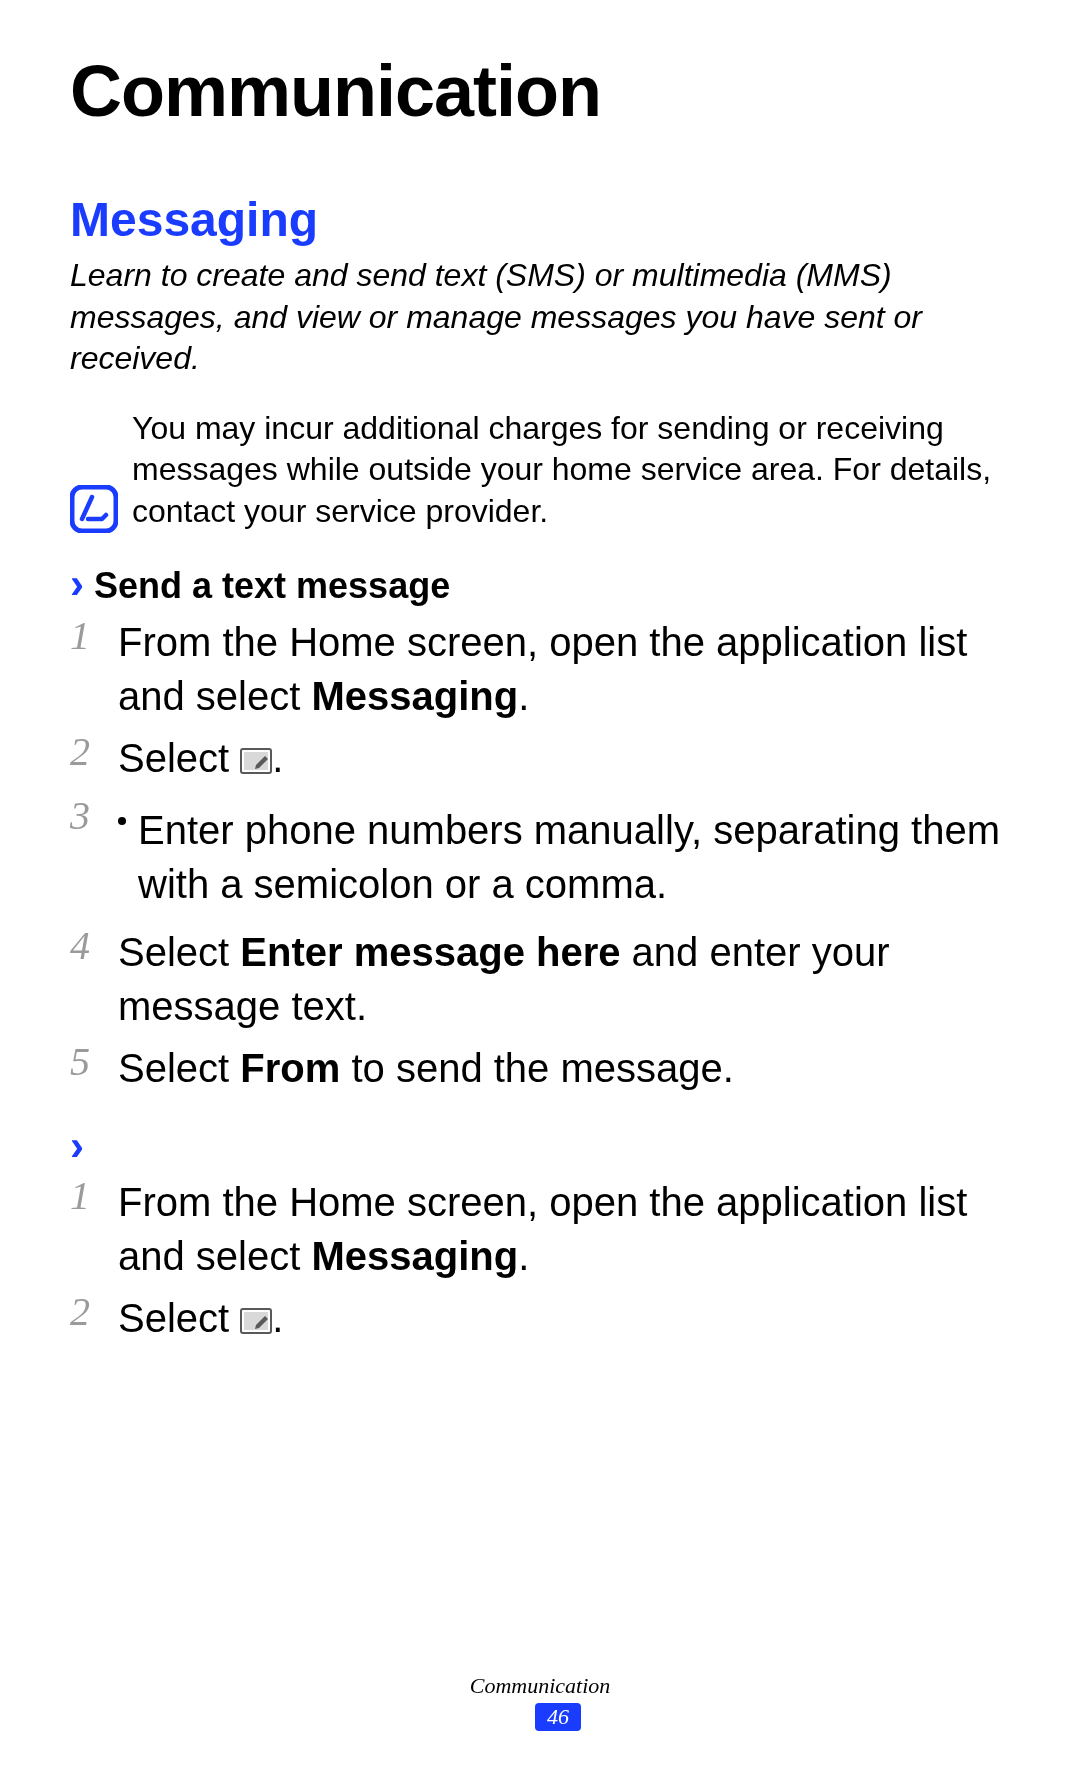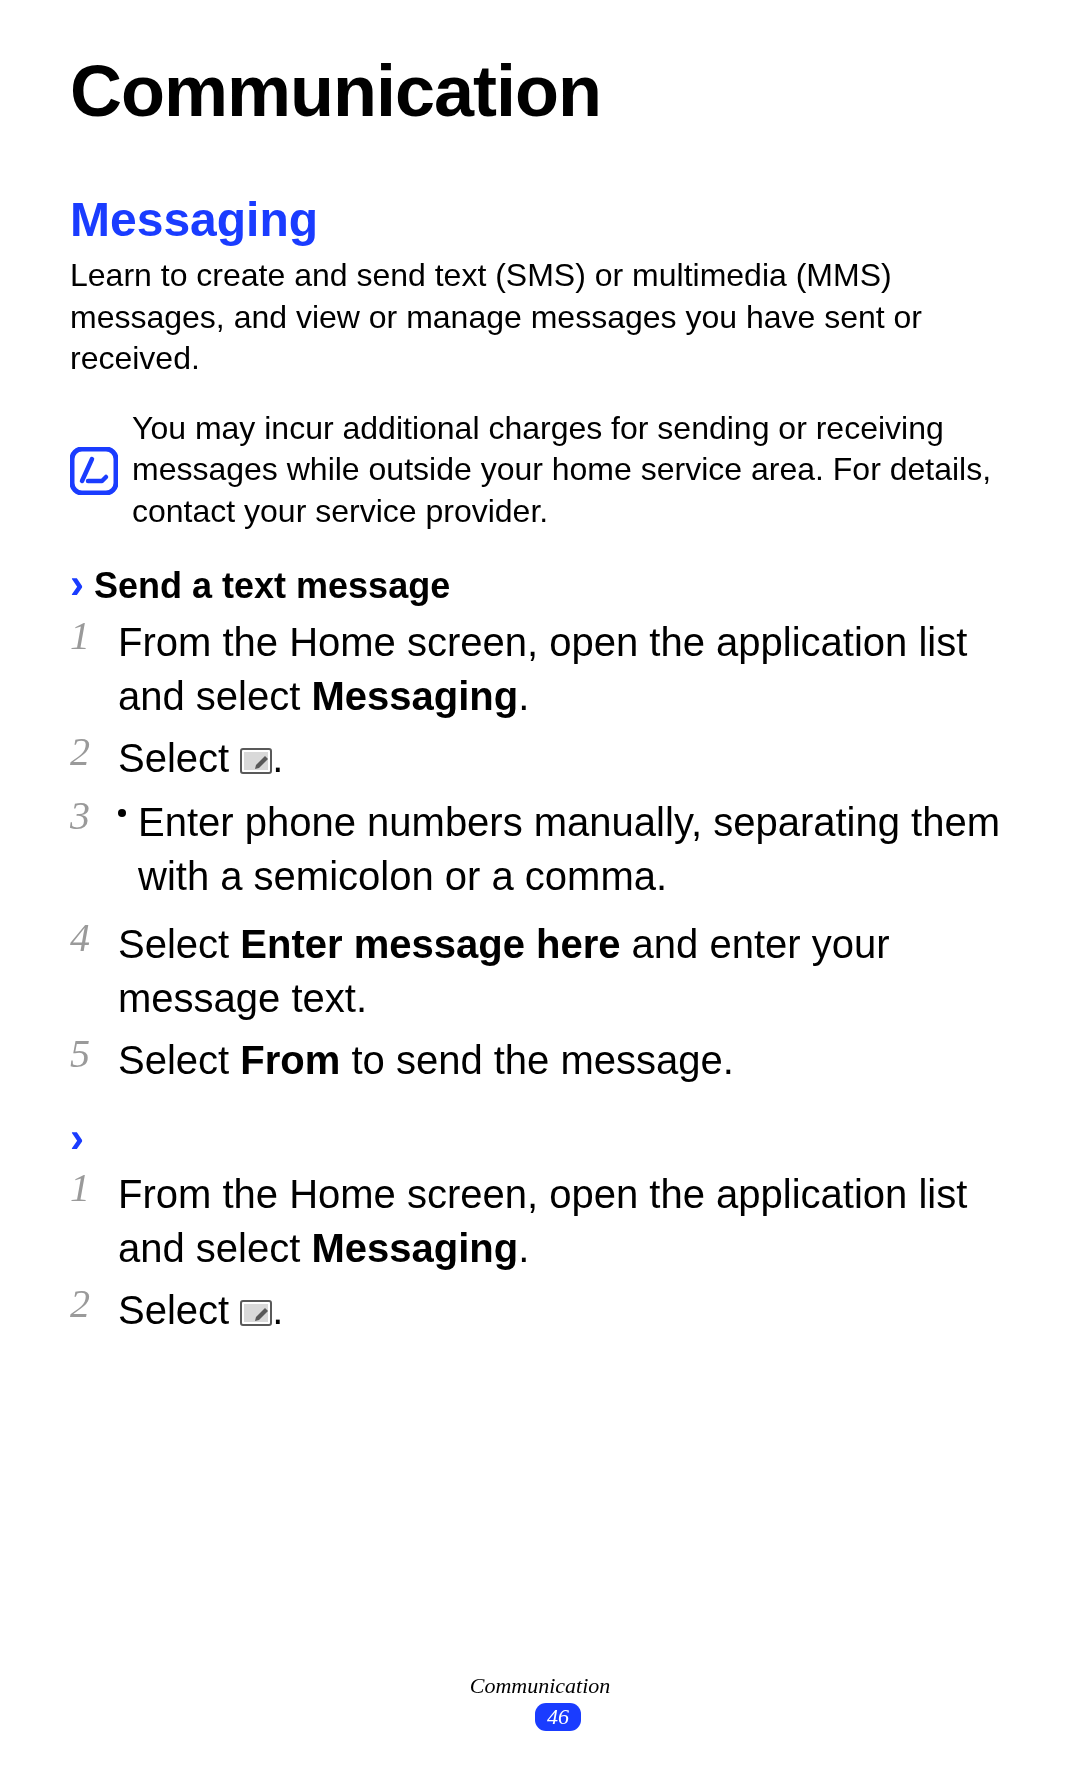--- a/index.html
+++ b/index.html
@@ -34,6 +34,7 @@
     font-size: 32px;
     line-height: 1.3;
     margin-bottom: 24px;
+    font-style: italic;
   }
   .note-block {
     display: flex;

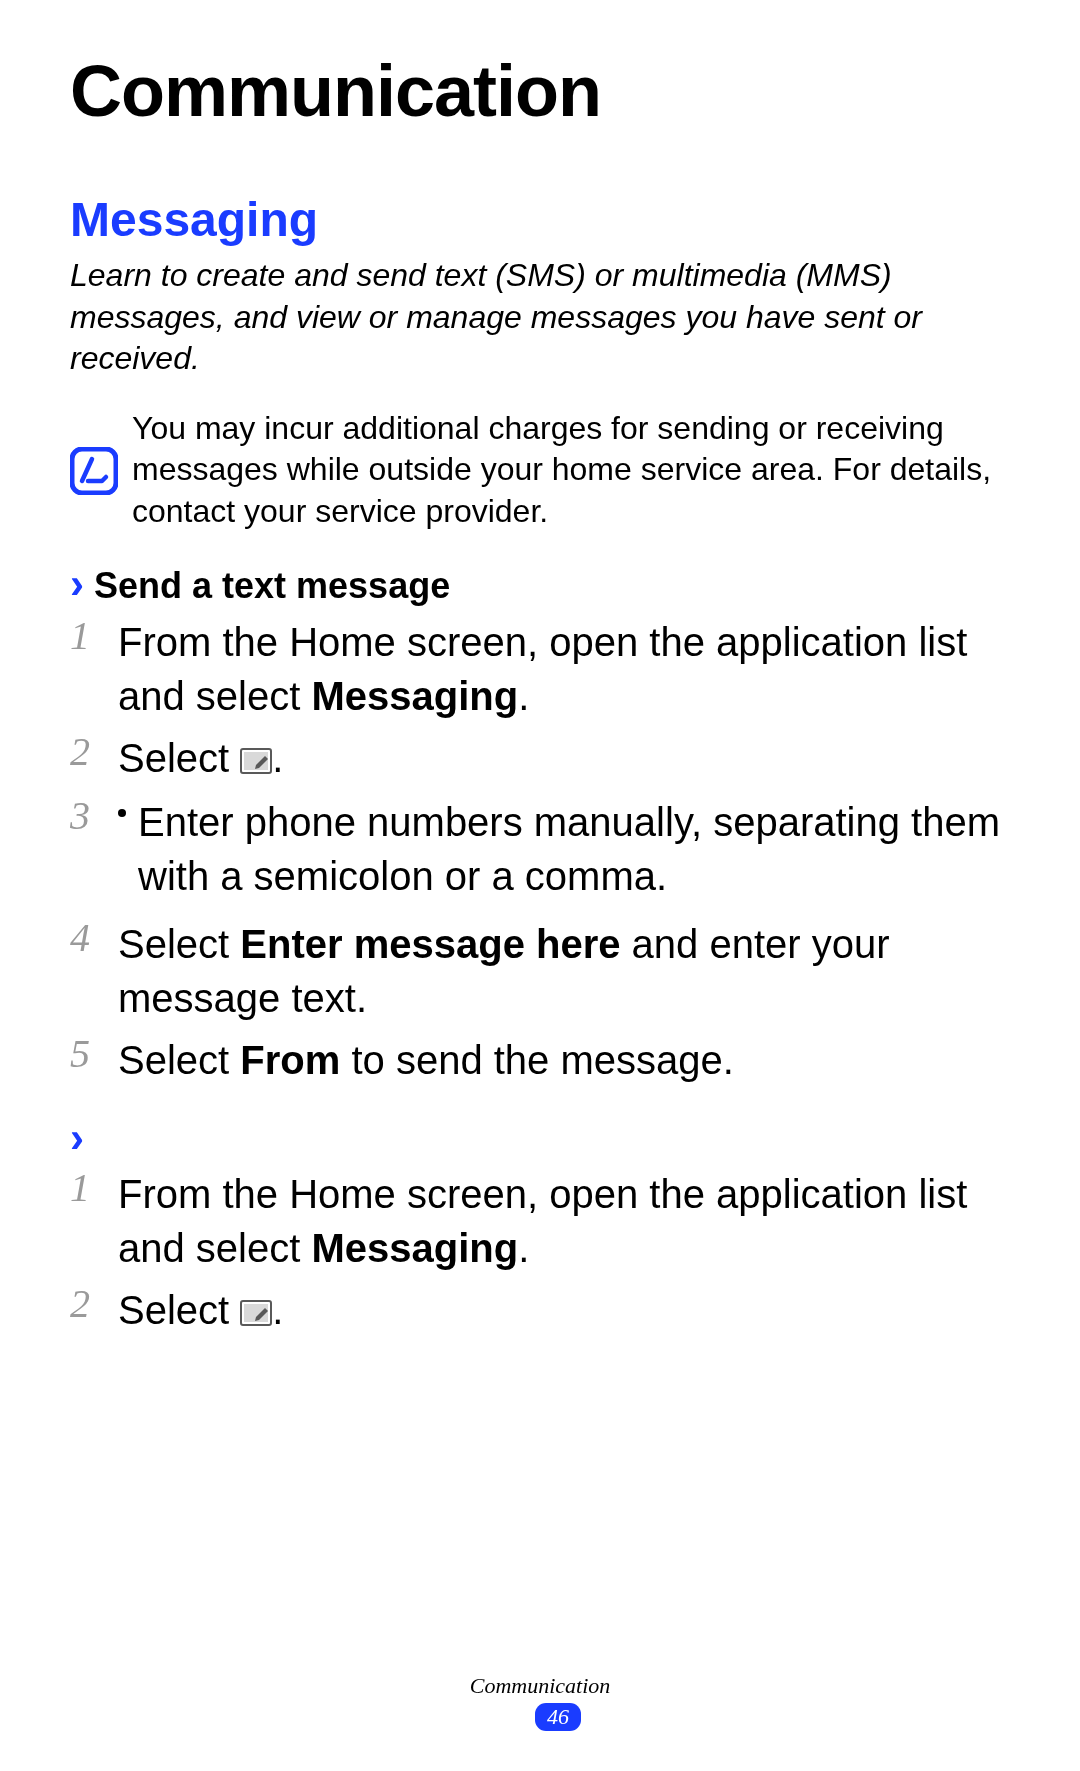--- a/index.html
+++ b/index.html
@@ -38,7 +38,7 @@
   }
   .note-block {
     display: flex;
-    align-items: center;
+    align-items: flex-end;
     gap: 14px;
     margin-bottom: 30px;
     margin-top: 28px;

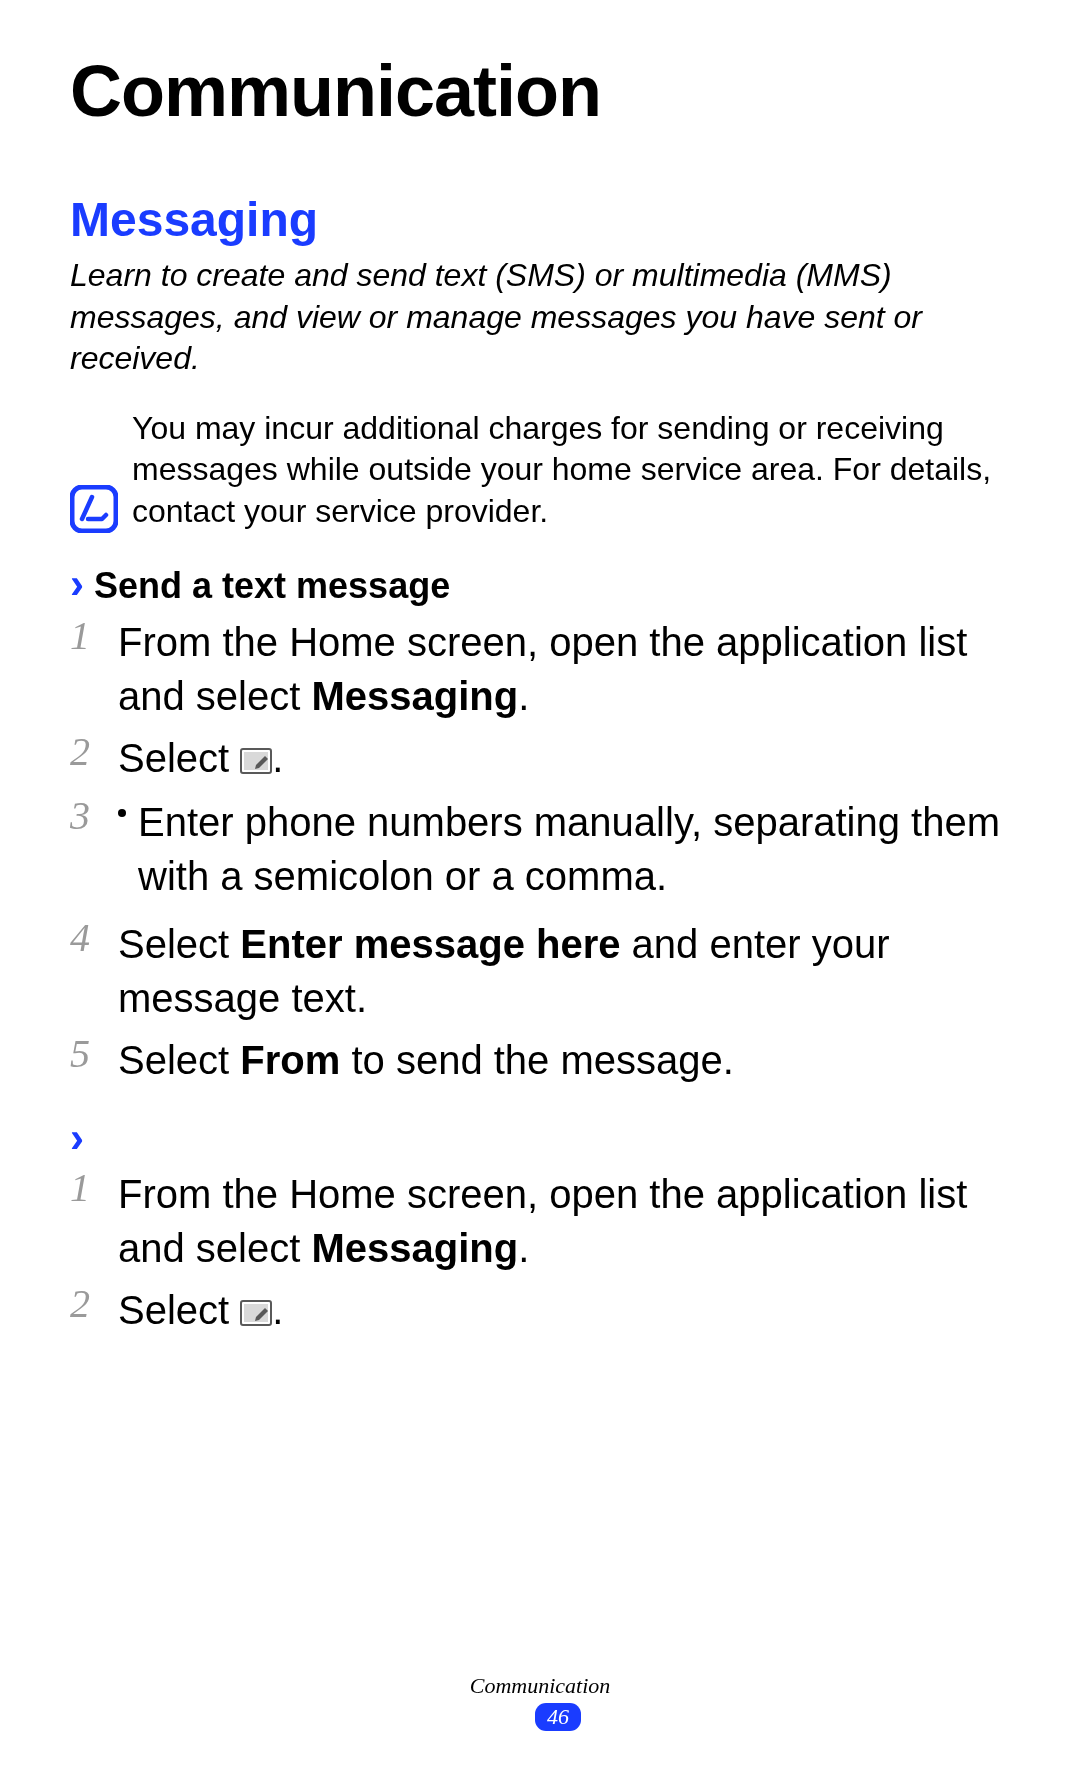--- a/index.html
+++ b/index.html
@@ -96,7 +96,7 @@
     font-weight: 700;
   }
   .bullets {
-    margin-top: 0;
+    margin-top: 8px;
   }
   .bullet-item {
     display: flex;

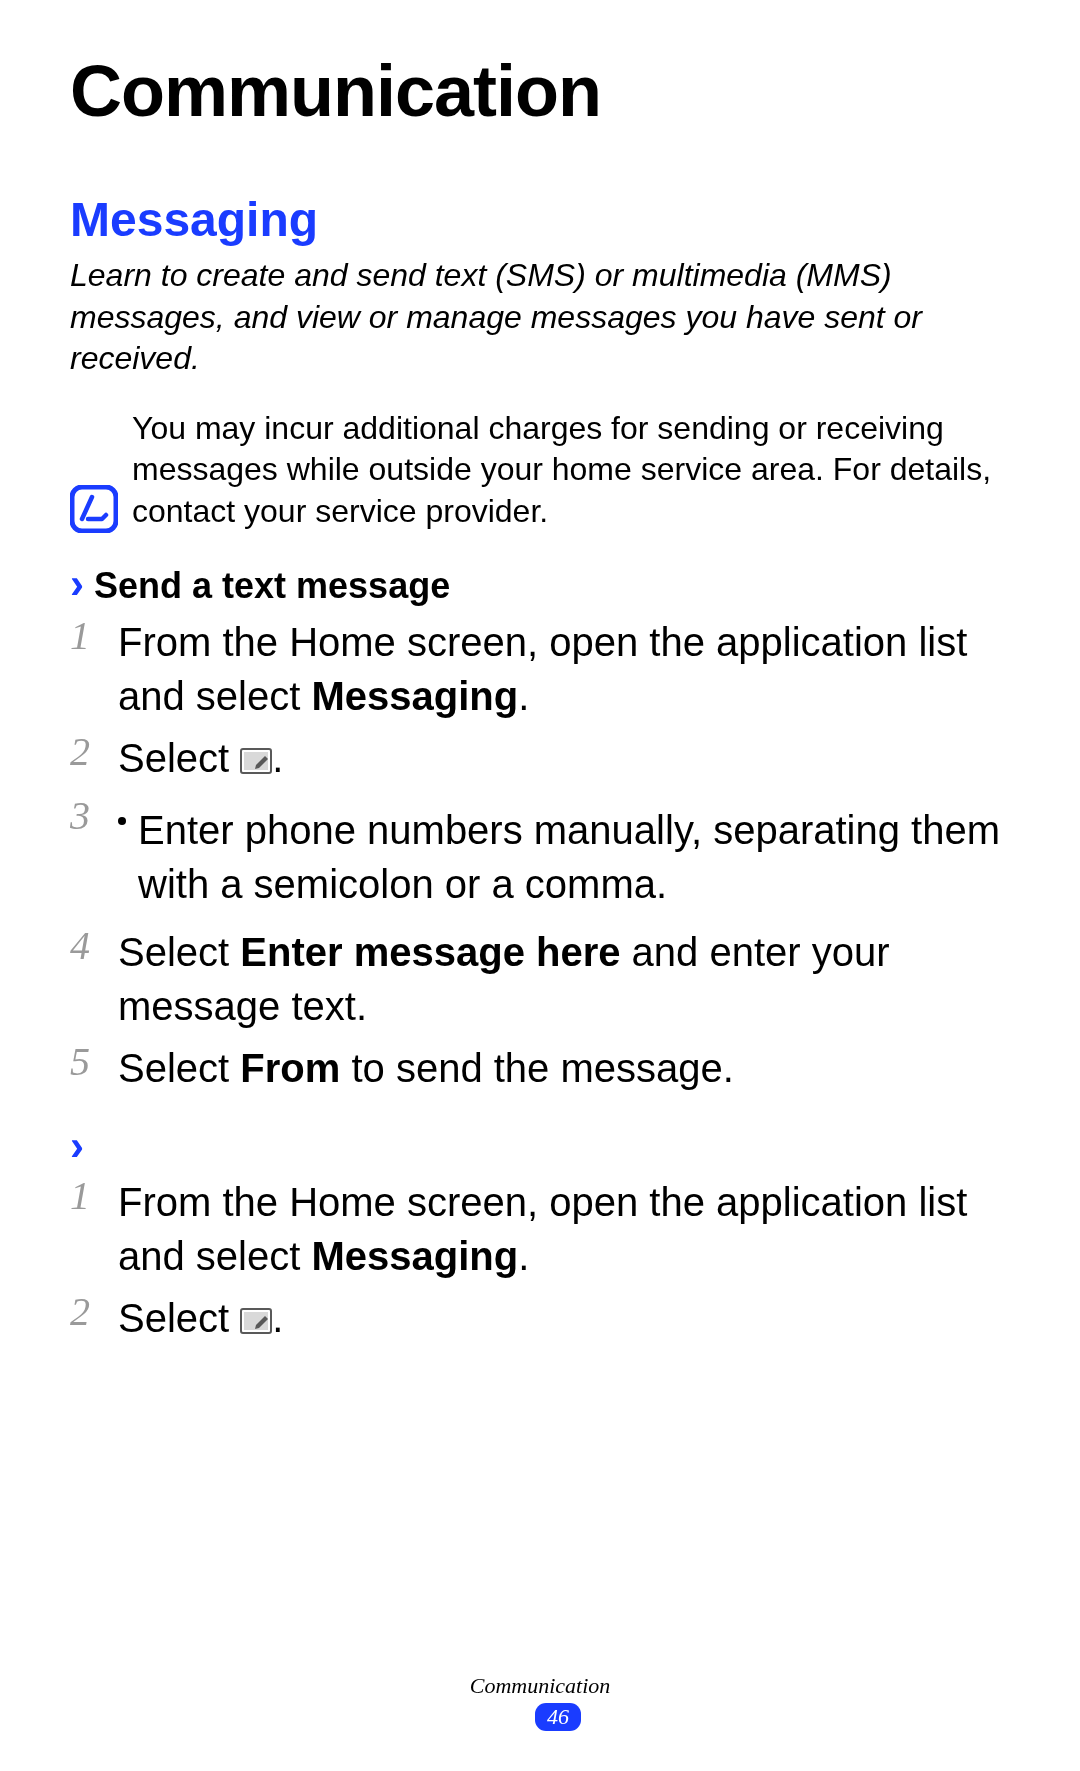--- a/index.html
+++ b/index.html
@@ -138,7 +138,7 @@
     font-style: italic;
     font-size: 22px;
     padding: 1px 12px;
-    border-radius: 11px;
+    border-radius: 4px;
     margin-left: 36px;
   }
 </style>

